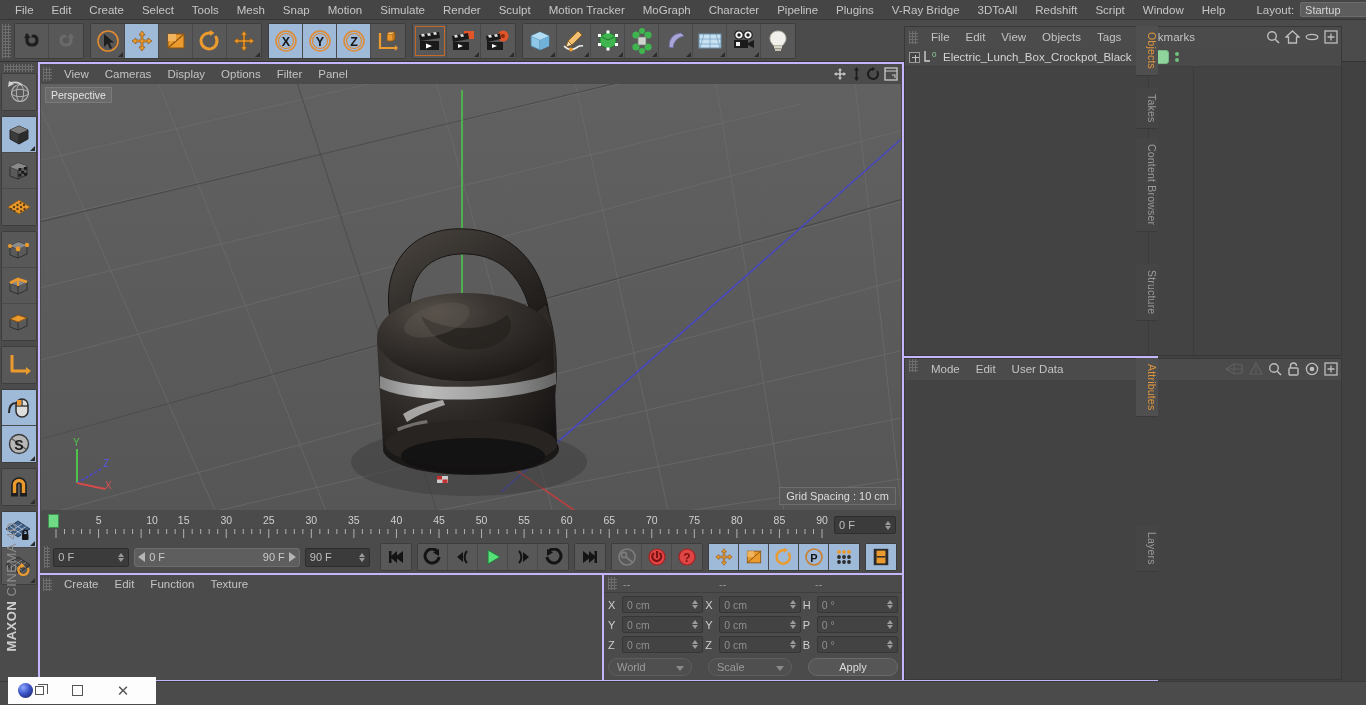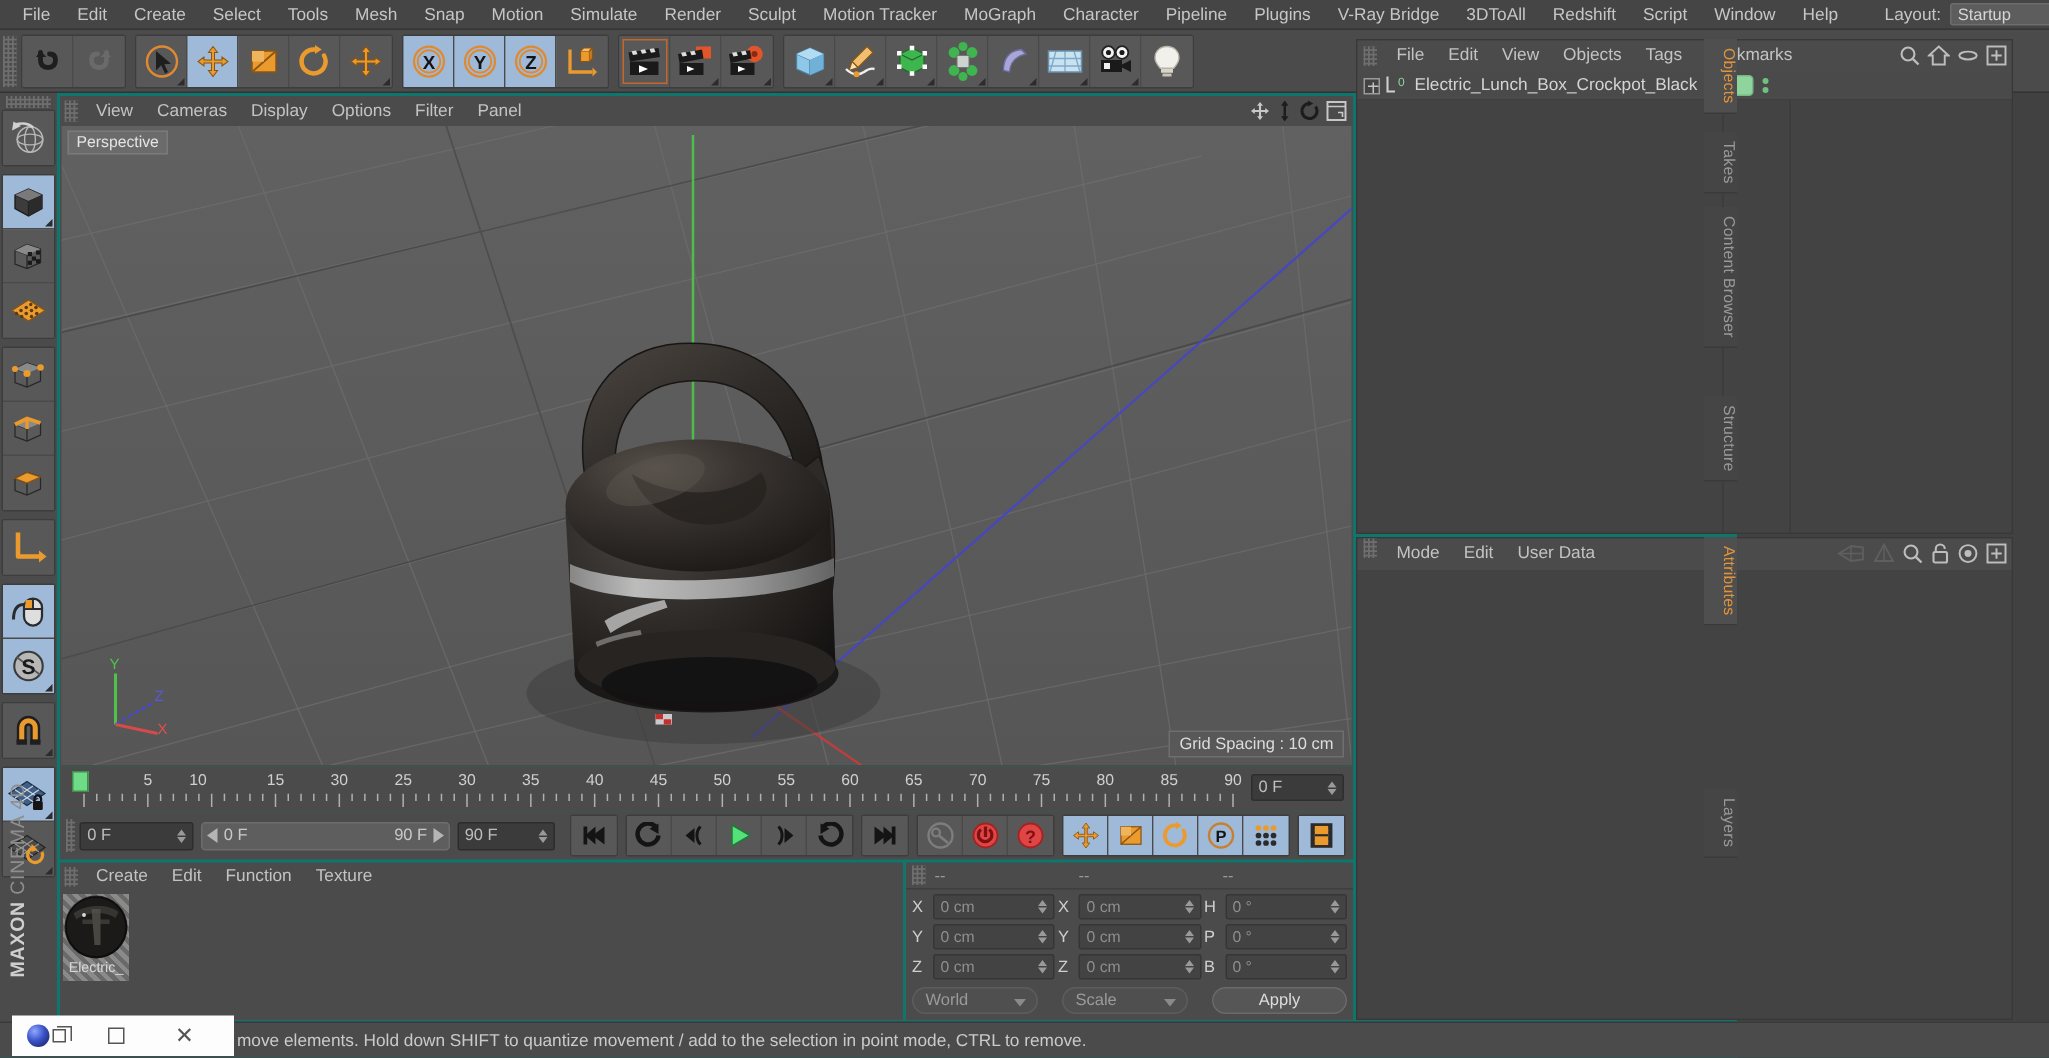--- a/index.html
+++ b/index.html
@@ -12,7 +12,7 @@
     overflow: hidden;
     user-select: none;
   }
-  .app { position: relative; width: 1158px; height: 705px; background: #0f766e; padding-left: 36px; }
+  .app { position: relative; width: 1158px; height: 705px; background: #c4b5fd; padding-left: 36px; }
 
   
   .menubar {

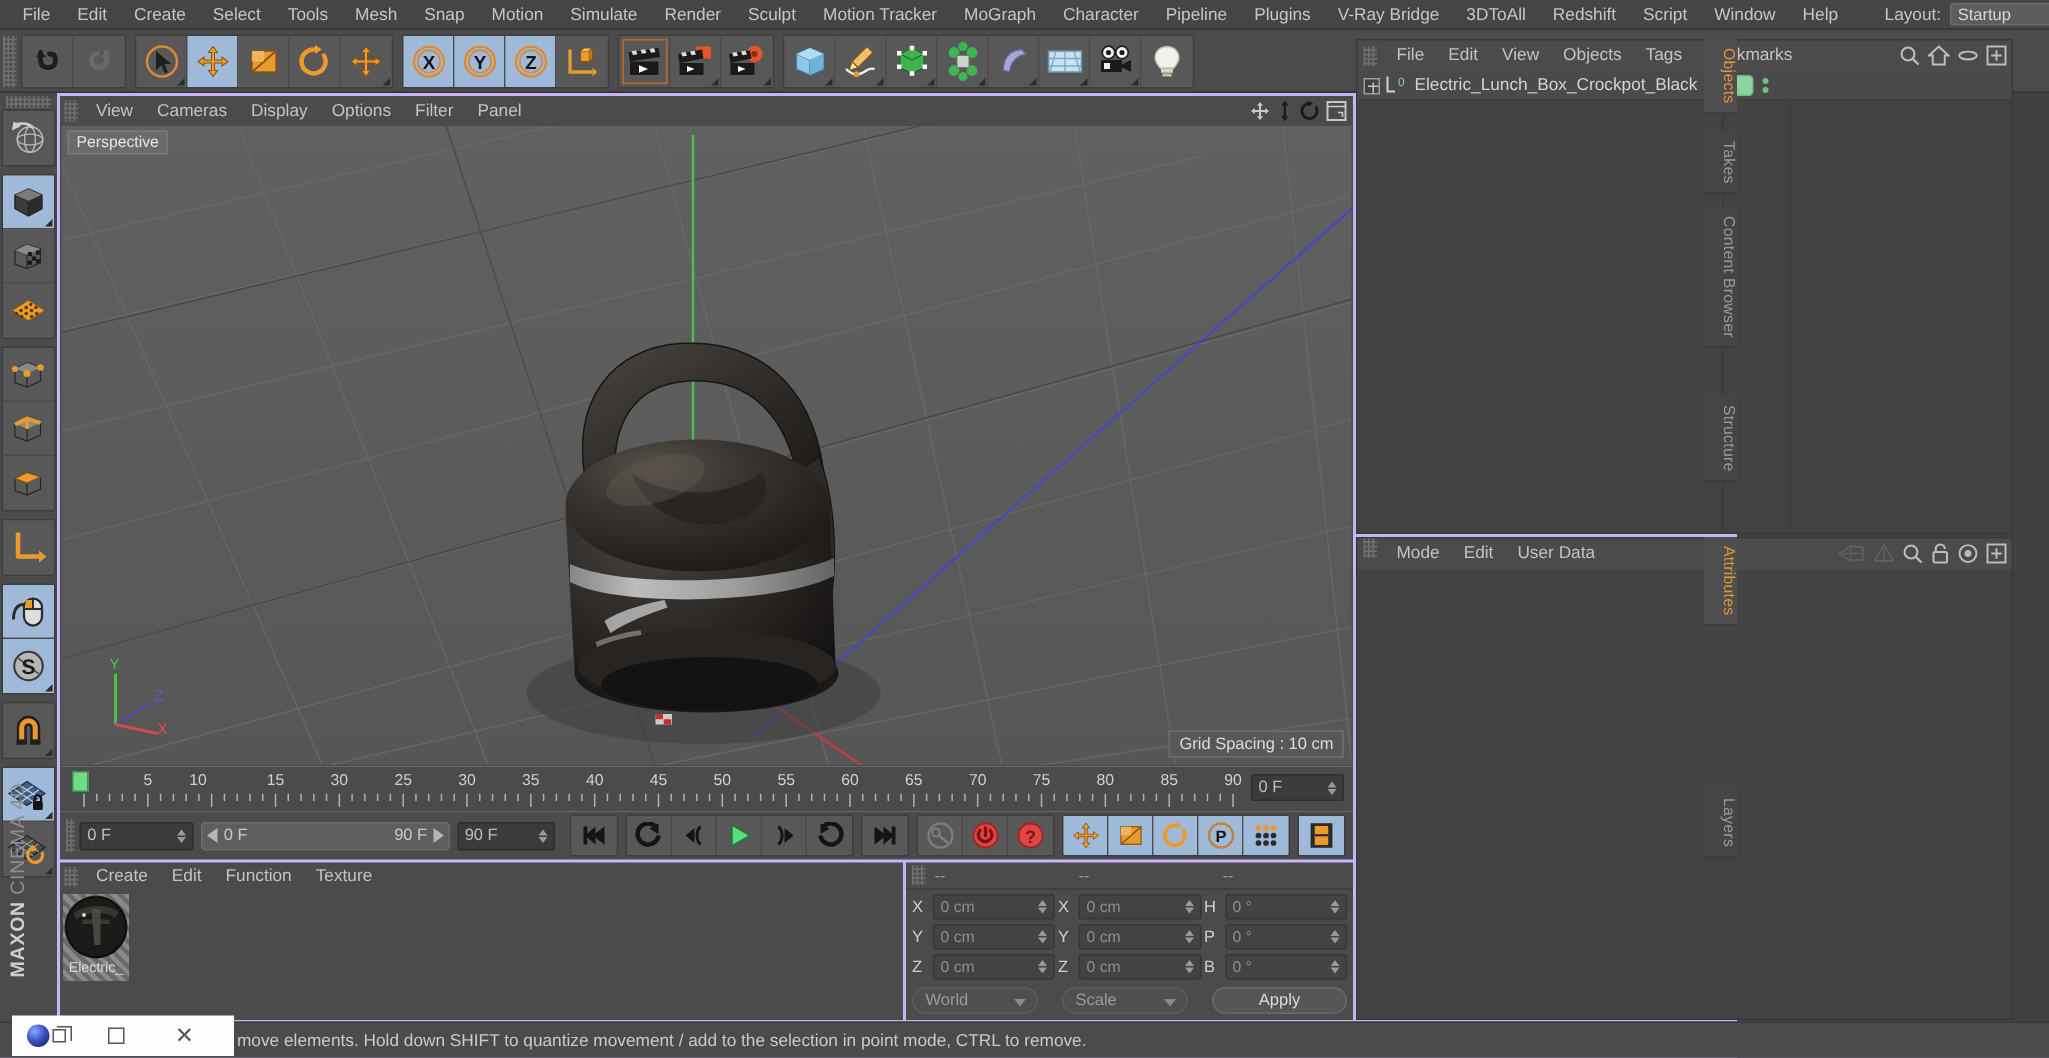--- a/index.html
+++ b/index.html
@@ -910,7 +910,7 @@
       <div id="tick-host">
           <span class="tick-label" style="left: 8px;">0</span>
           <span class="tick-label" style="left: 50.5556px;">5</span>
-          <span class="tick-label" style="left: 84px;">10</span>
+          <span class="tick-label" style="left: 104px;">10</span>
           <span class="tick-label" style="left: 135.667px;">15</span>
           <span class="tick-label" style="left: 178.222px;">30</span>
           <span class="tick-label" style="left: 220.778px;">25</span>

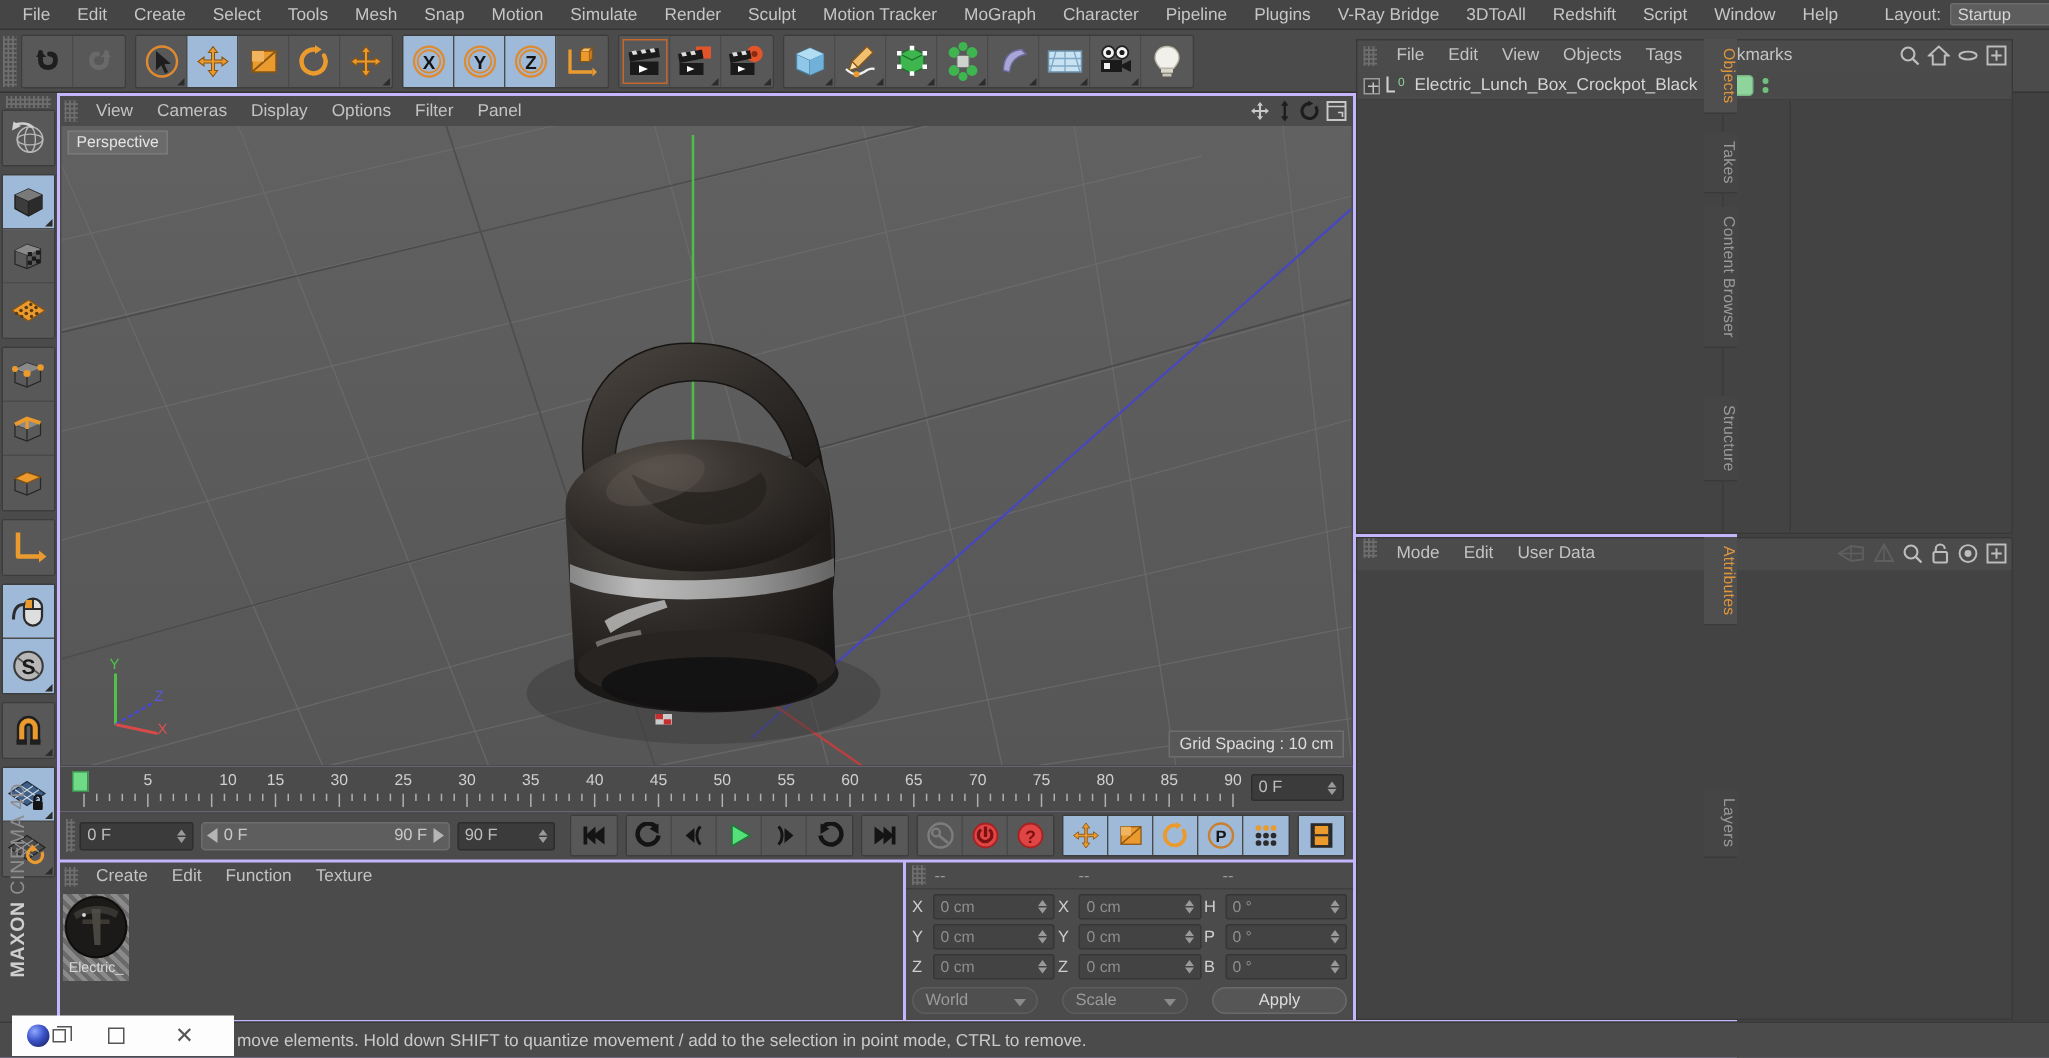--- a/index.html
+++ b/index.html
@@ -1202,21 +1202,6 @@
           <div class="pmi">Texture</div>
         </div>
     </div>
-    <div class="mat-area">
-      <div class="mat-chip">
-        <div class="mat-sphere">
-          <svg width="42" height="42" viewBox="0 0 42 42" style="position:absolute;left:0;top:0;">
-            <circle cx="21" cy="21" r="20" fill="#1c1a18"></circle>
-            <path d="M6 12 C13 6 29 5 36 11 L34 15 C27 10 14 11 8 16 Z" fill="#3b3835" opacity="0.9"></path>
-            <path d="M18 9 L24 9 L24 33 L20 33 Z" fill="#55524d" opacity="0.8"></path>
-            <path d="M12 16 L30 16 L30 19 L12 19 Z" fill="#4a4742" opacity="0.7"></path>
-            <circle cx="13" cy="13" r="1.3" fill="#d8d8d8"></circle>
-            <circle cx="21" cy="21" r="20" fill="none" stroke="#0d0c0b" stroke-width="1"></circle>
-          </svg>
-        </div>
-        <div class="mat-name">Electric_</div>
-      </div>
-    </div>
   </div>
 
   <div class="coords">

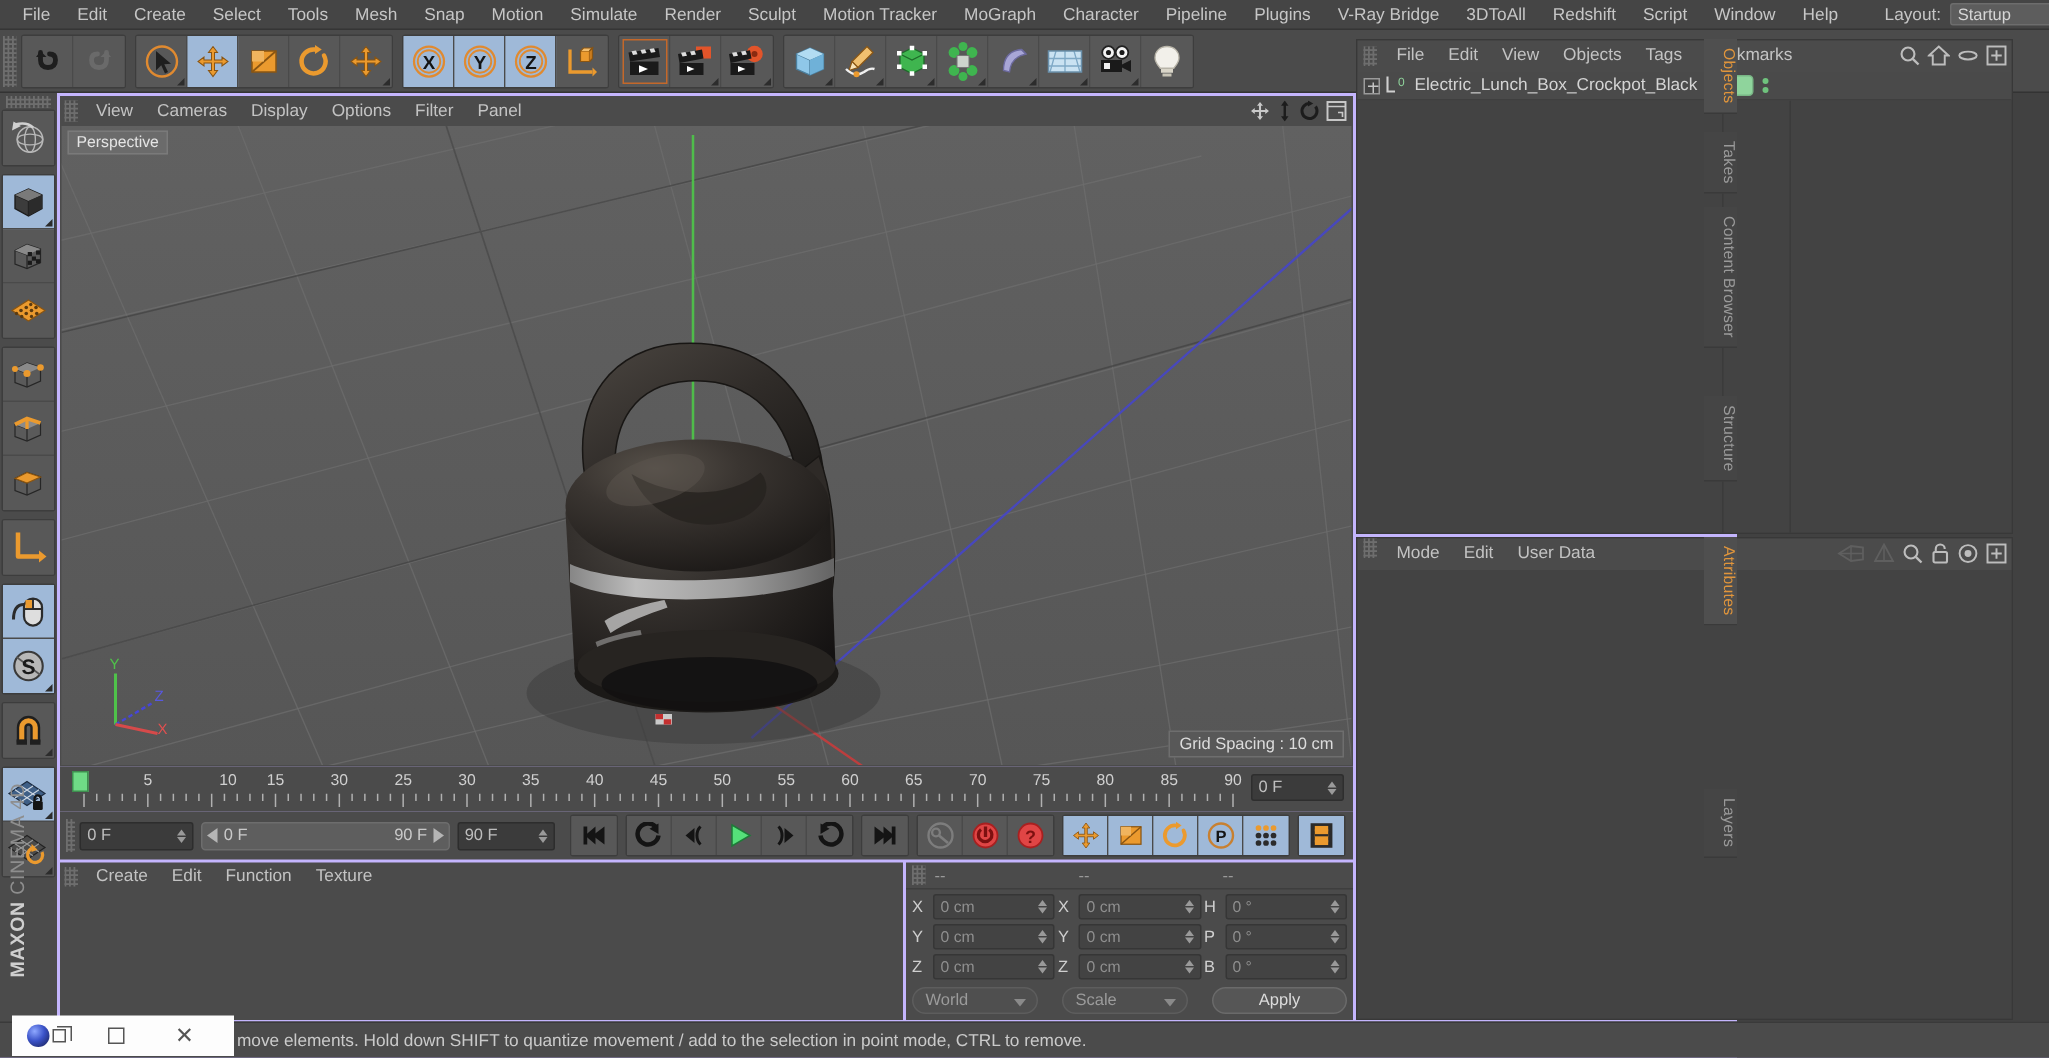--- a/index.html
+++ b/index.html
@@ -1398,7 +1398,6 @@
   </div>
 
   <div class="statusbar">
-    <span class="status-text">move elements. Hold down SHIFT to quantize movement / add to the selection in point mode, CTRL to remove.</span>
     <div class="taskbar-overlay">
       <div class="tb-item">
         <span class="c4d-orb"></span>

